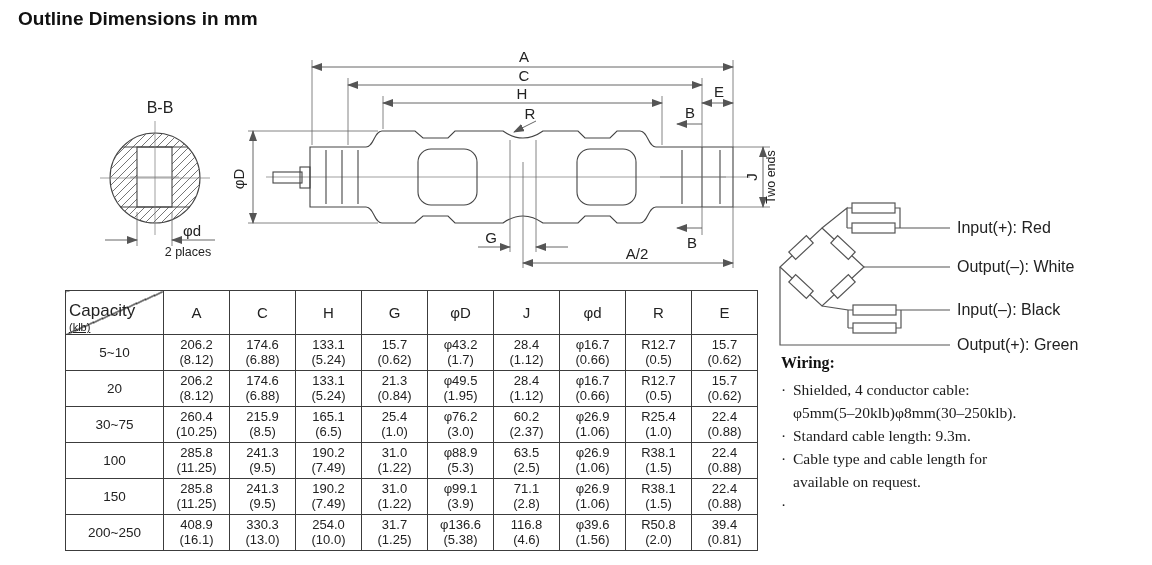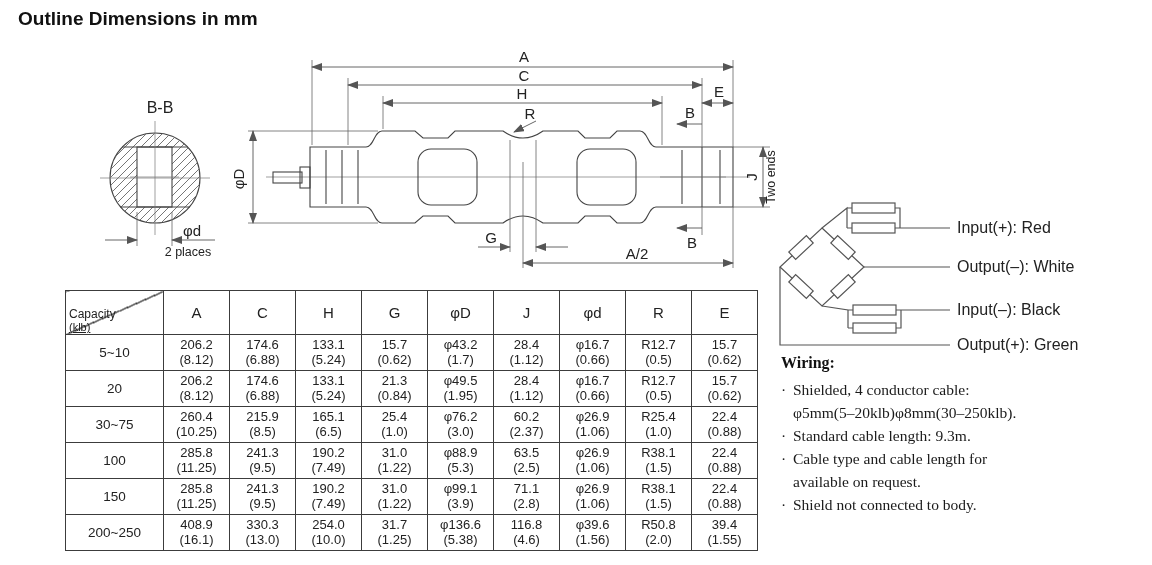--- a/index.html
+++ b/index.html
@@ -18,7 +18,7 @@
   th.corner{position:relative;width:96px;overflow:hidden;
      background:linear-gradient(to bottom right,transparent calc(50% - 0.7px),#3c3c3c calc(50% - 0.7px),#3c3c3c calc(50% + 0.7px),transparent calc(50% + 0.7px));}
   th.corner .tr{position:absolute;top:1px;right:2px;font-size:13px;margin-top:44px;}
-  th.corner .bl{position:absolute;bottom:13px;left:3px;font-size:12px;}
+  th.corner .bl{position:absolute;bottom:13px;left:3px;font-size:17px;}
   th.corner .bl2{position:absolute;bottom:1px;left:3px;font-size:11px;text-decoration:underline;}
   col.c-cap{width:98px;} col.c-dim{width:66px;}
   

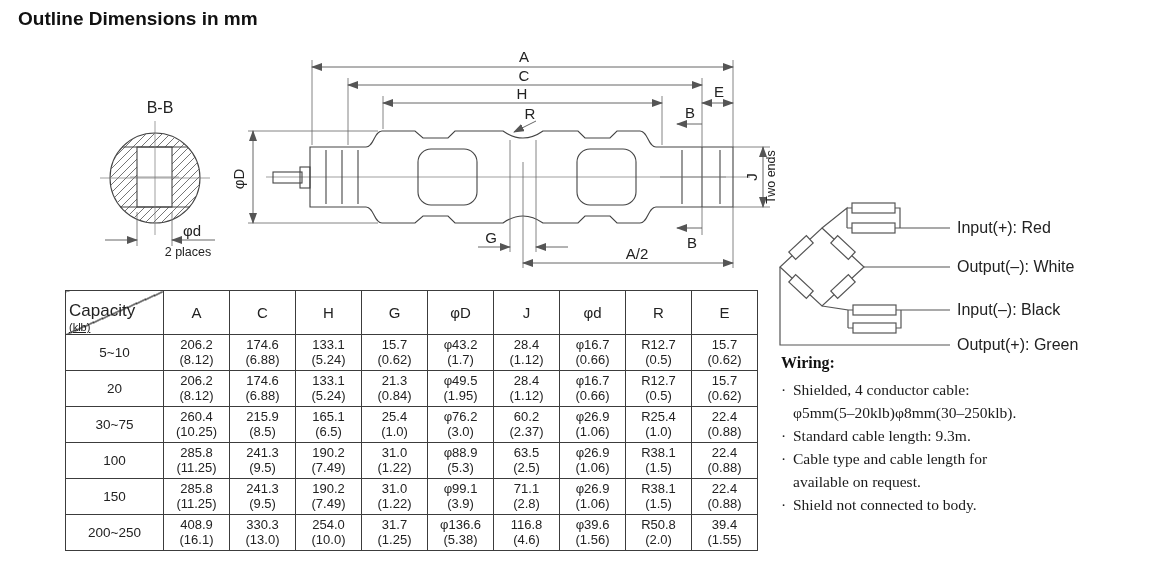--- a/index.html
+++ b/index.html
@@ -463,7 +463,7 @@
       <div class="note-line"><span class="bullet">·</span><span>Standard cable length: 9.3m.</span></div>
       <div class="note-line"><span class="bullet">·</span><span>Cable type and cable length for</span></div>
       <div class="note-line"><span>available on request.</span></div>
-      <div class="note-line"><span class="bullet">·</span><span>Shield not connected to body.</span></div>
+      <div class="note-line"><span class="bullet">·</span></div>
     </div>
 </div>
 

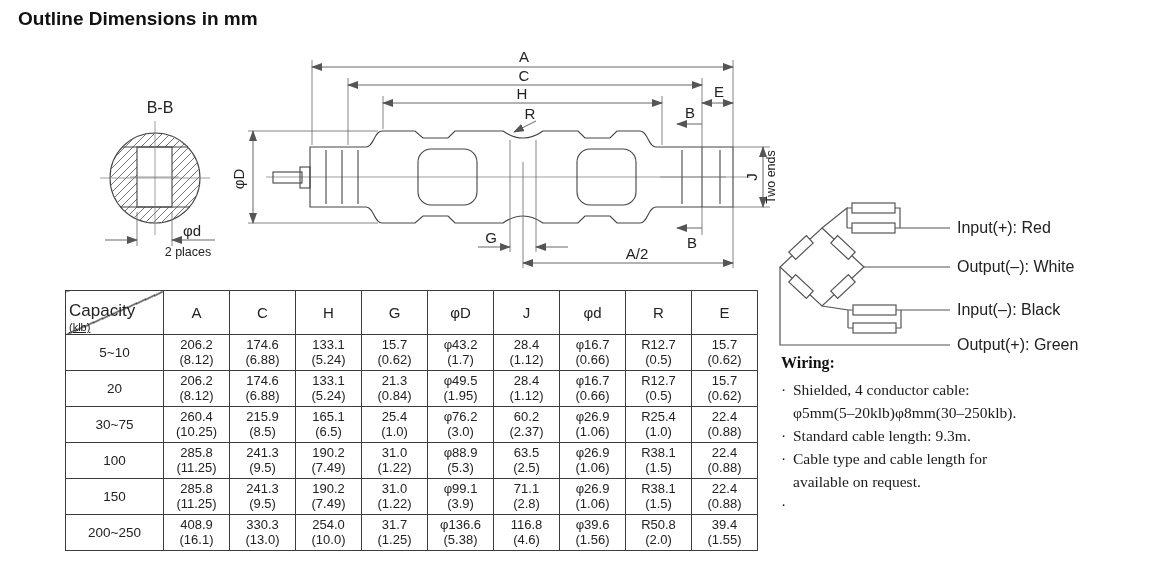--- a/index.html
+++ b/index.html
@@ -448,7 +448,7 @@
           </td>
           <td>
             <div>39.4</div>
-            <div>(1.55)</div>
+            <div>(0.81)</div>
           </td>
         </tr>
       </tbody>

